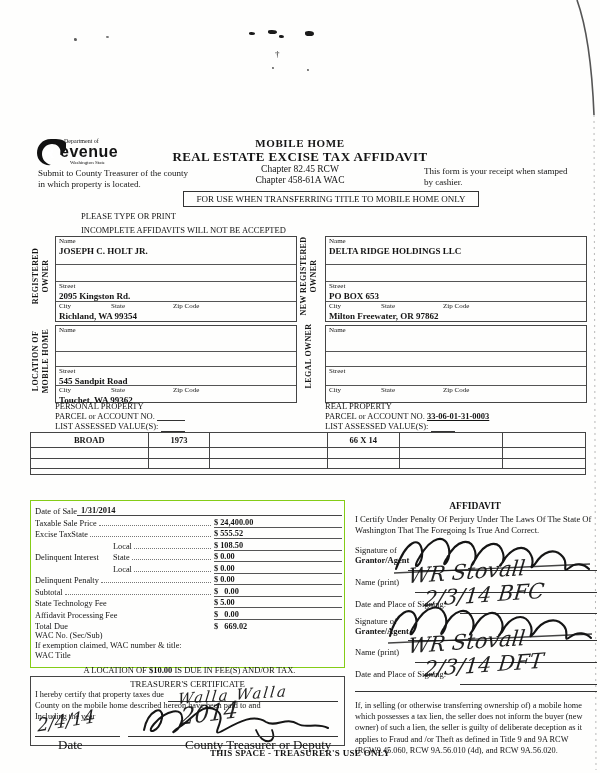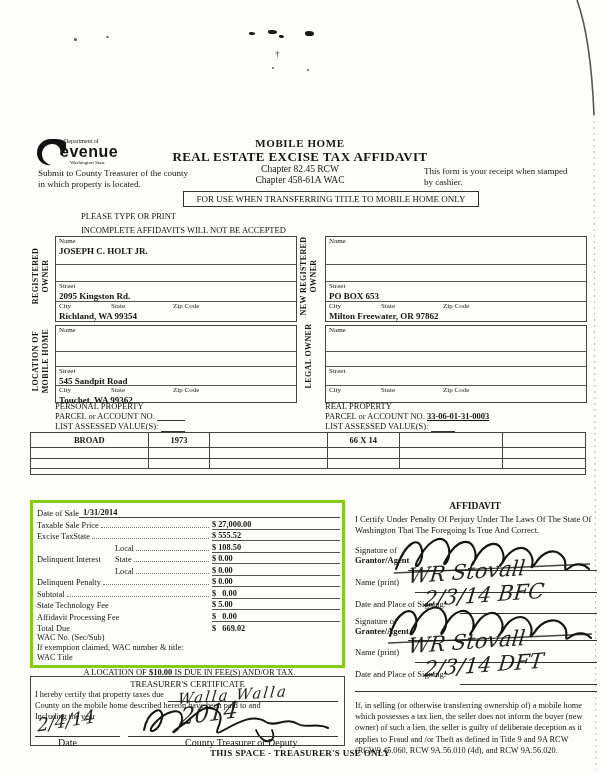--- a/index.html
+++ b/index.html
@@ -154,6 +154,7 @@
   <div class="abs pbox" style="left:325px;top:236px;width:260px;height:84px;">
     <div class="frow" style="height:28px;">
       <span class="flabel">Name</span>
+      <span class="fvalue">DELTA RIDGE HOLDINGS LLC</span>
     </div>
     <div class="frow" style="height:17px;"></div>
     <div class="frow" style="height:20px;">

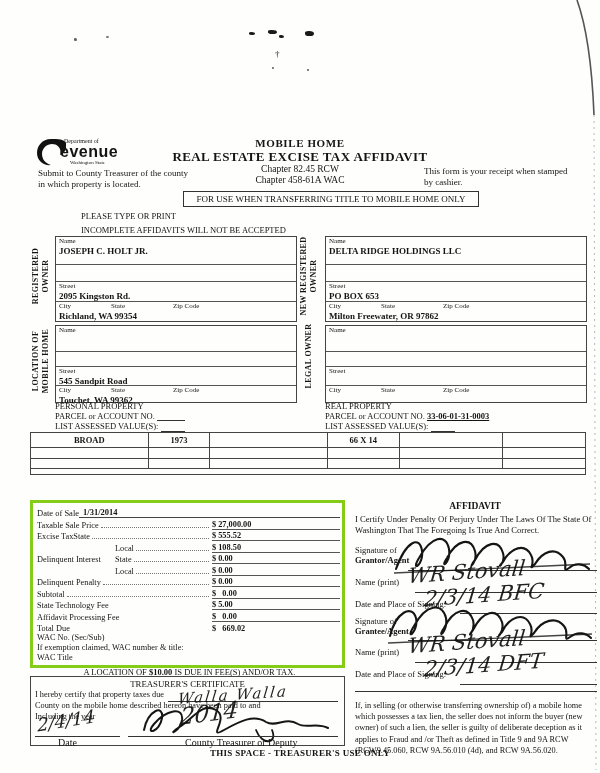--- a/index.html
+++ b/index.html
@@ -51,7 +51,7 @@
   .vt-strip{height:5px;}
   .c1{width:118px}.c2{width:62px}.c3{width:118px}.c4{width:72px}.c5{width:104px}.c6{width:82px;border-right:none;}
   
-  .feebox{left:30px;top:500px;width:315px;height:168px;border:3px solid #84cc16;box-sizing:border-box;
+  .feebox{left:30px;top:500px;width:315px;height:168px;border:1px solid #84cc16;box-sizing:border-box;
           padding:2px 0 0 4px;}
   .fee-row{display:flex;align-items:flex-end;height:11.5px;font-size:8.3px;padding-right:2px;}
   .fee-label{white-space:nowrap;}

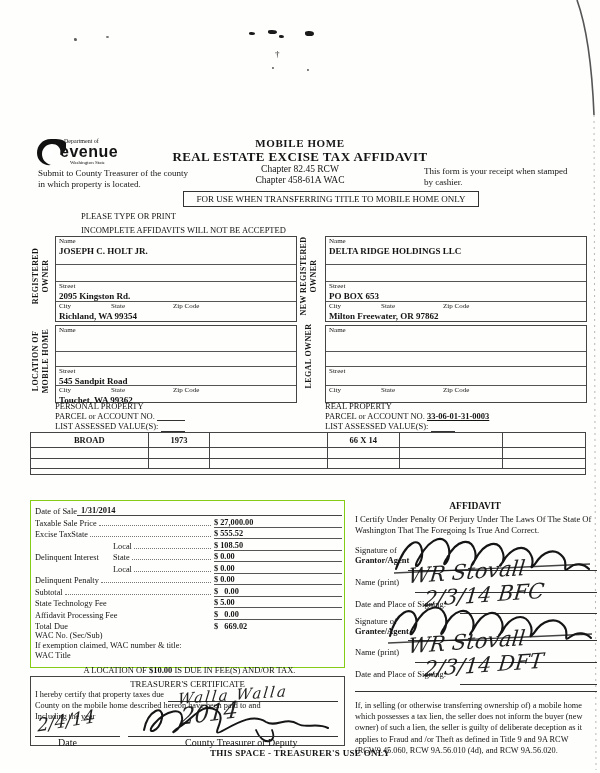--- a/index.html
+++ b/index.html
@@ -259,7 +259,7 @@
     <div class="fee-row">
       <span class="fee-label">Taxable Sale Price</span>
       <span class="fee-dots"></span>
-      <span class="fee-amt">$ 27,000.00</span>
+      <span class="fee-amt">$ 24,400.00</span>
     </div>
     <div class="fee-row">
       <span class="fee-label">Excise TaxState</span>

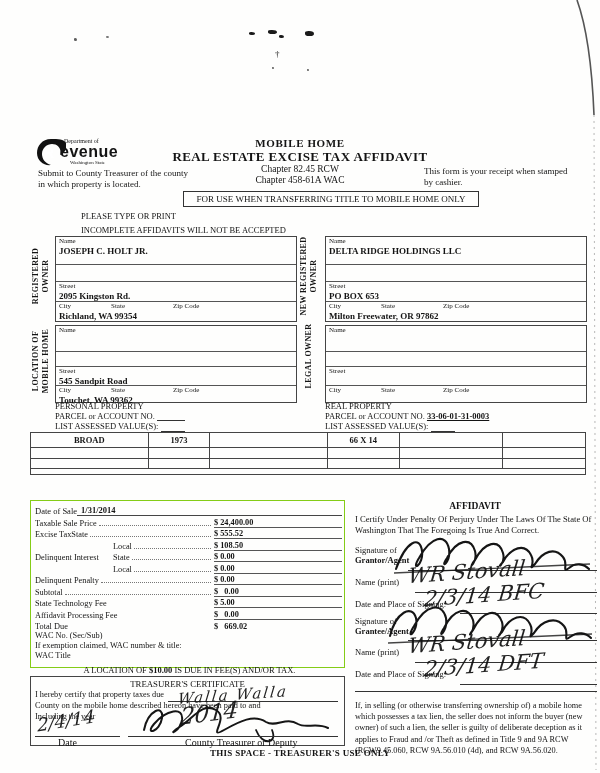--- a/index.html
+++ b/index.html
@@ -79,7 +79,7 @@
   .tline{font-size:8.3px;line-height:1.35;}
   .ttitle{font-size:8.8px;text-align:center;}
   .tslot{position:absolute;border-top:1px solid #333;}
-  .tlabel{position:absolute;font-size:10px;}
+  .tlabel{position:absolute;font-size:13px;}
   .footer{left:0;top:748px;width:600px;font-size:9px;letter-spacing:.3px;}
   .edge{position:absolute;left:0;top:0;width:600px;height:773px;pointer-events:none;}
 </style>

